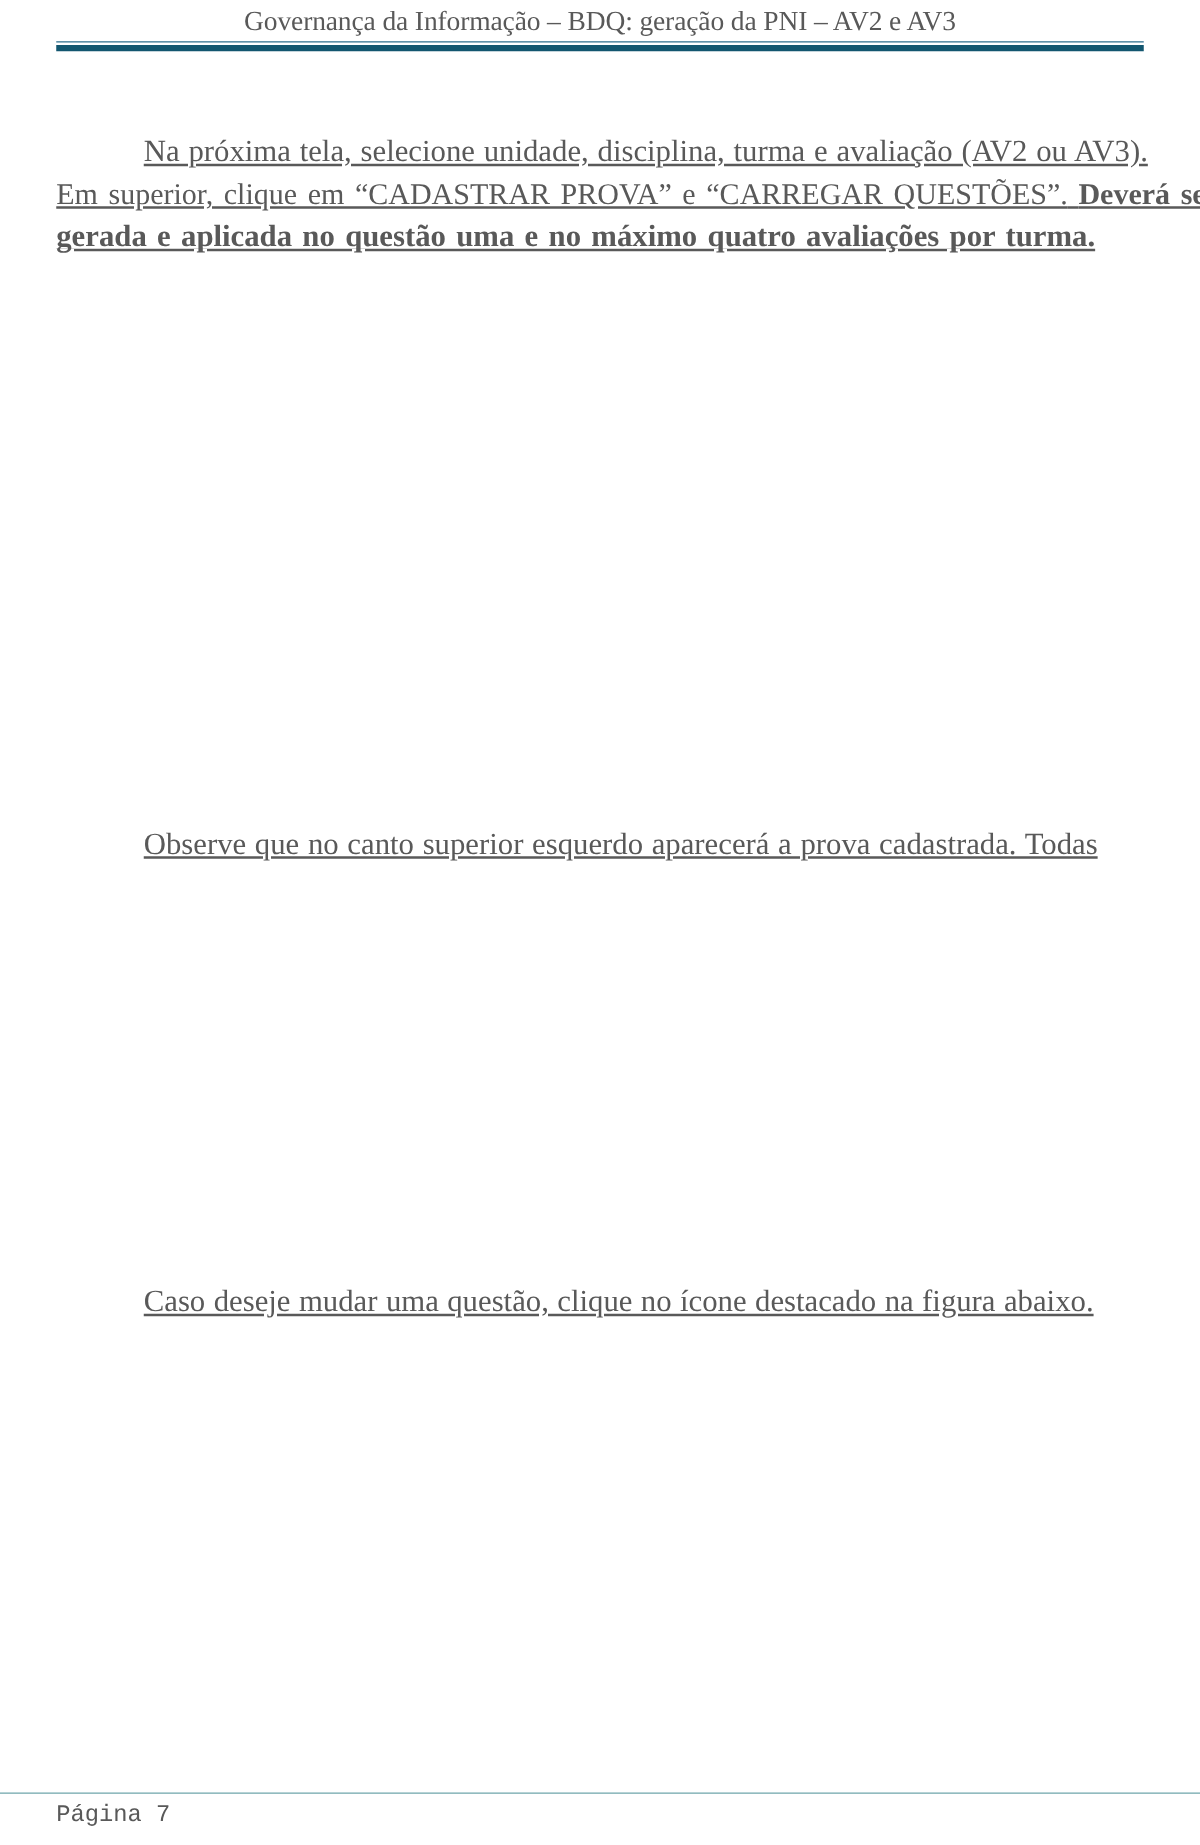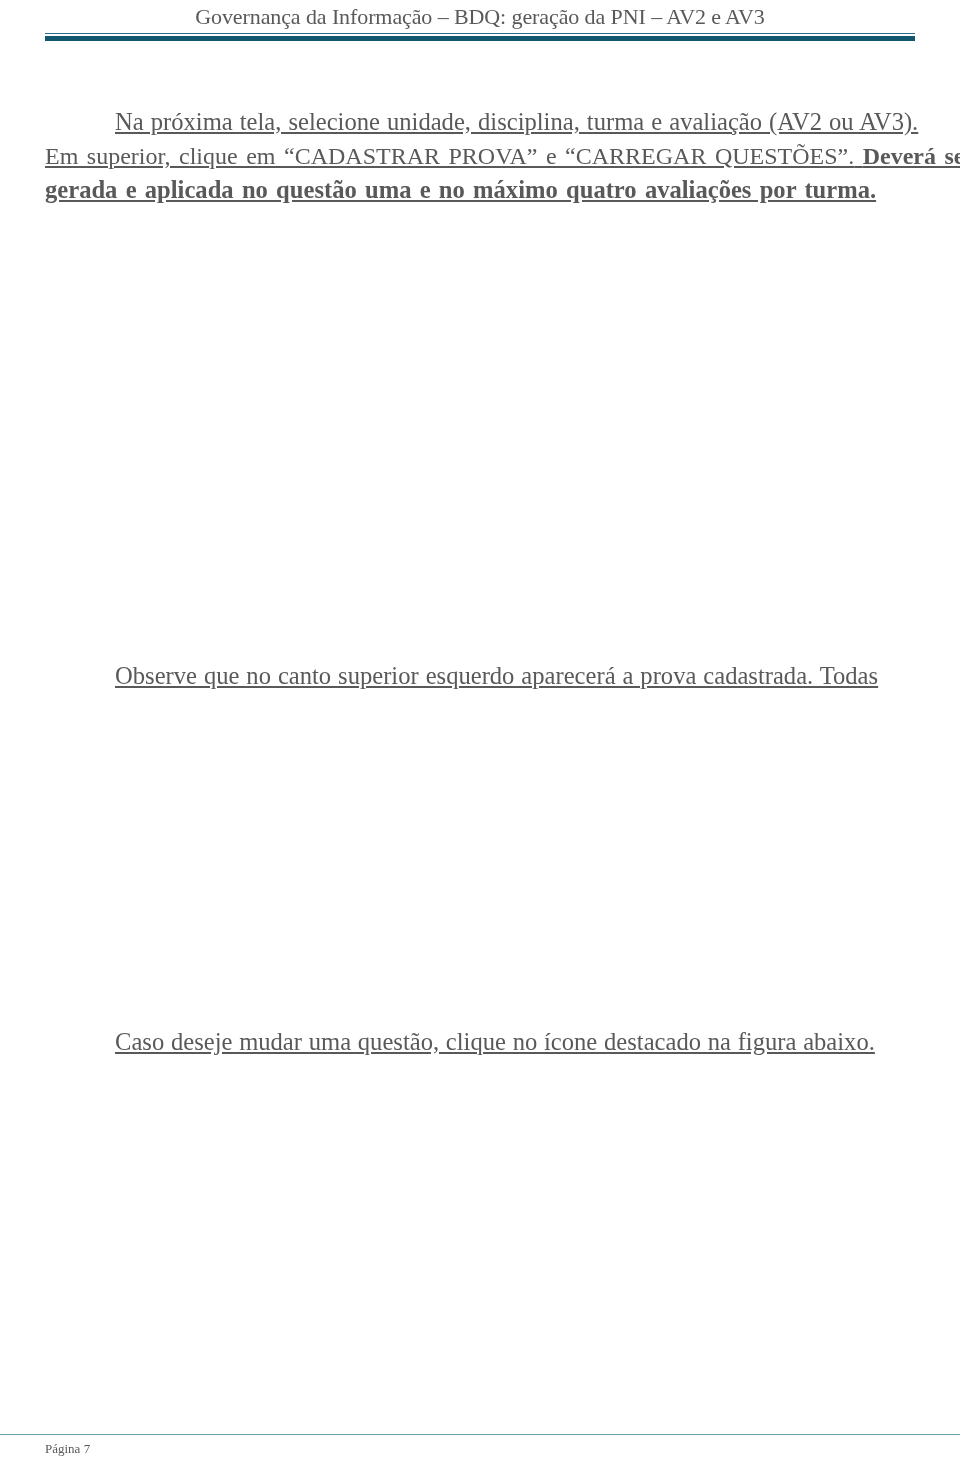--- a/index.html
+++ b/index.html
@@ -30,7 +30,7 @@
 
   
   .foot-line{position:absolute;left:0px;top:1434px;width:960px;height:1px;background:#6fa5ab;}
-  .foot-text{position:absolute;left:45px;top:1441px;font-family:Liberation Serif, serif;font-size:13px;color:#595959;}
+  .foot-text{position:absolute;left:45px;top:1441px;font-family:Liberation Mono, monospace;font-size:19px;color:#595959;}
 </style>
 </head>
 <body>

